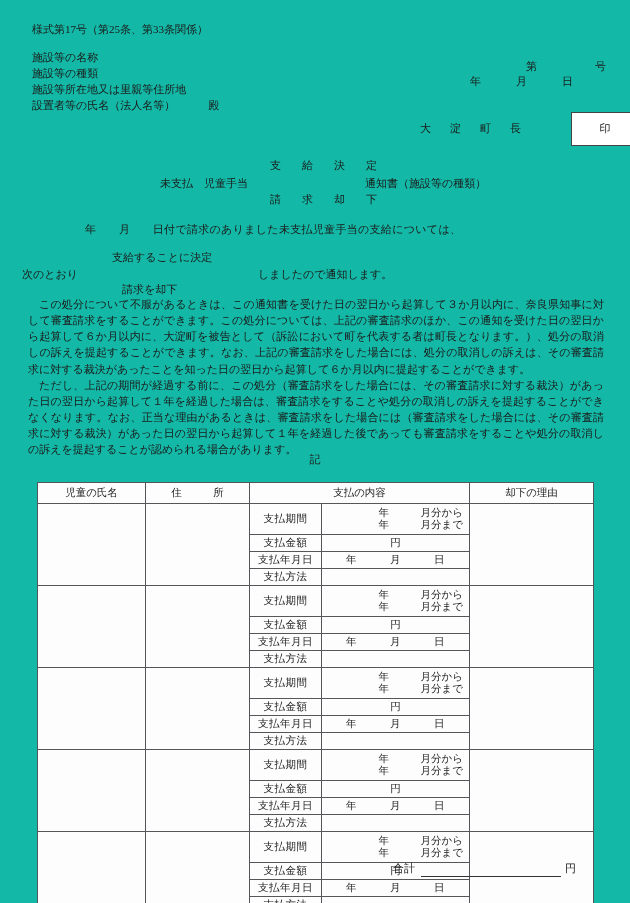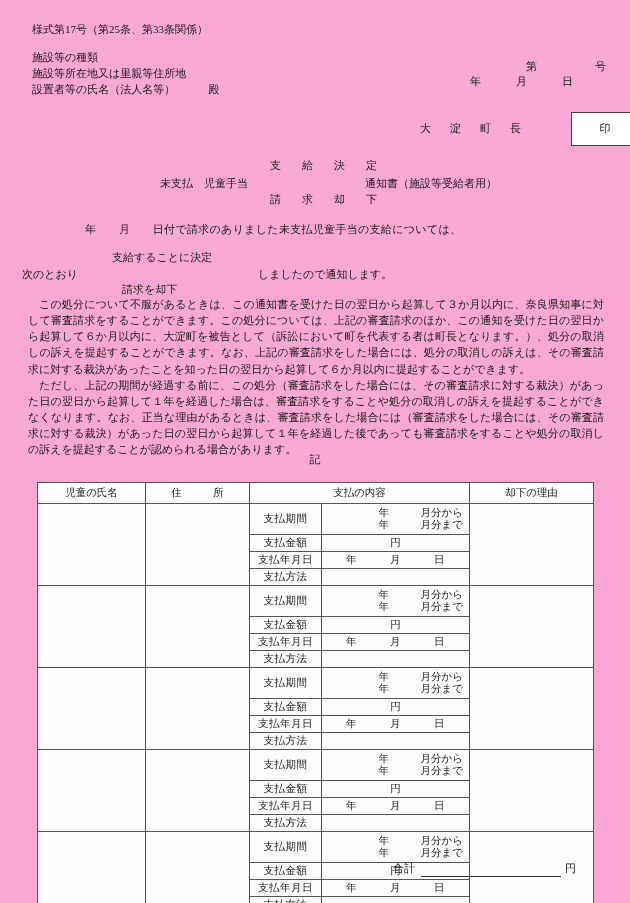--- a/index.html
+++ b/index.html
@@ -15,7 +15,7 @@
     position: relative;
     width: 630px;
     height: 903px;
-    background: #f9a8d4;
+    background: #14b8a6;
     overflow: hidden;
     font-size: 11px;
     line-height: 1.42;

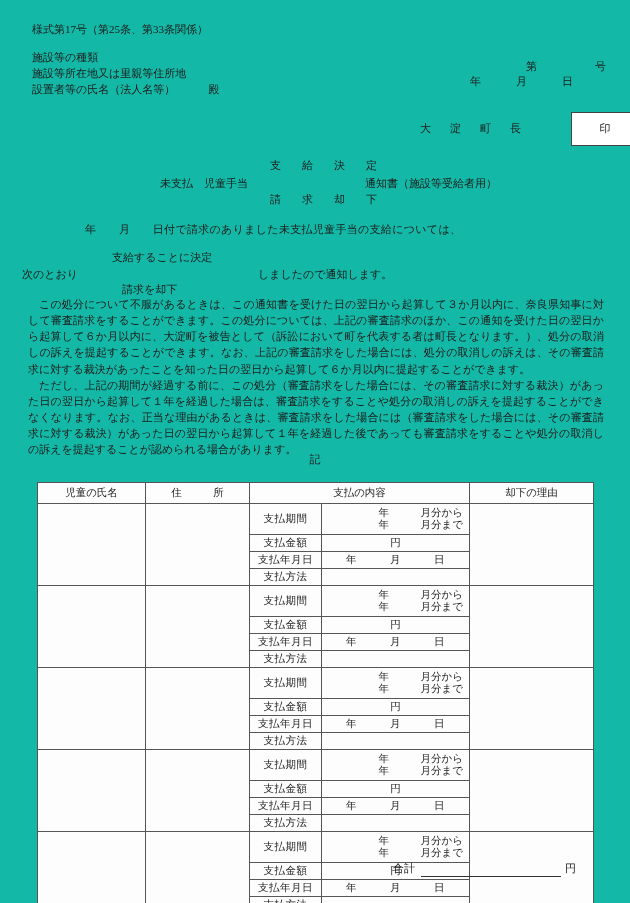--- a/index.html
+++ b/index.html
@@ -283,6 +283,7 @@
   <div class="form-no">様式第17号（第25条、第33条関係）</div>
 
   <div class="facility-block">
+    <div class="fline">施設等の名称</div>
     <div class="fline">施設等の種類</div>
     <div class="fline">施設等所在地又は里親等住所地</div>
     <div class="fline">設置者等の氏名（法人名等）　　　殿</div>

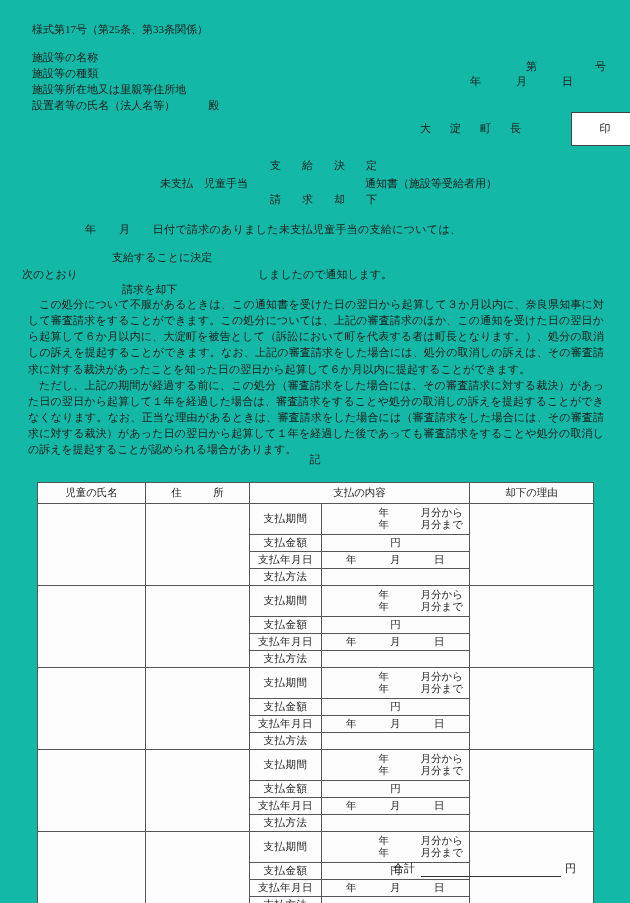--- a/index.html
+++ b/index.html
@@ -303,7 +303,7 @@
     <div class="title-left">未支払　児童手当</div>
     <div class="title-stack-top">支　給　決　定</div>
     <div class="title-stack-bot">請　求　却　下</div>
-    <div class="title-right">通知書（施設等受給者用）</div>
+    <div class="title-right">通知書（施設等の種類）</div>
   </div>
 
   <div class="intro-line">年　　月　　日付で請求のありました未支払児童手当の支給については、</div>

